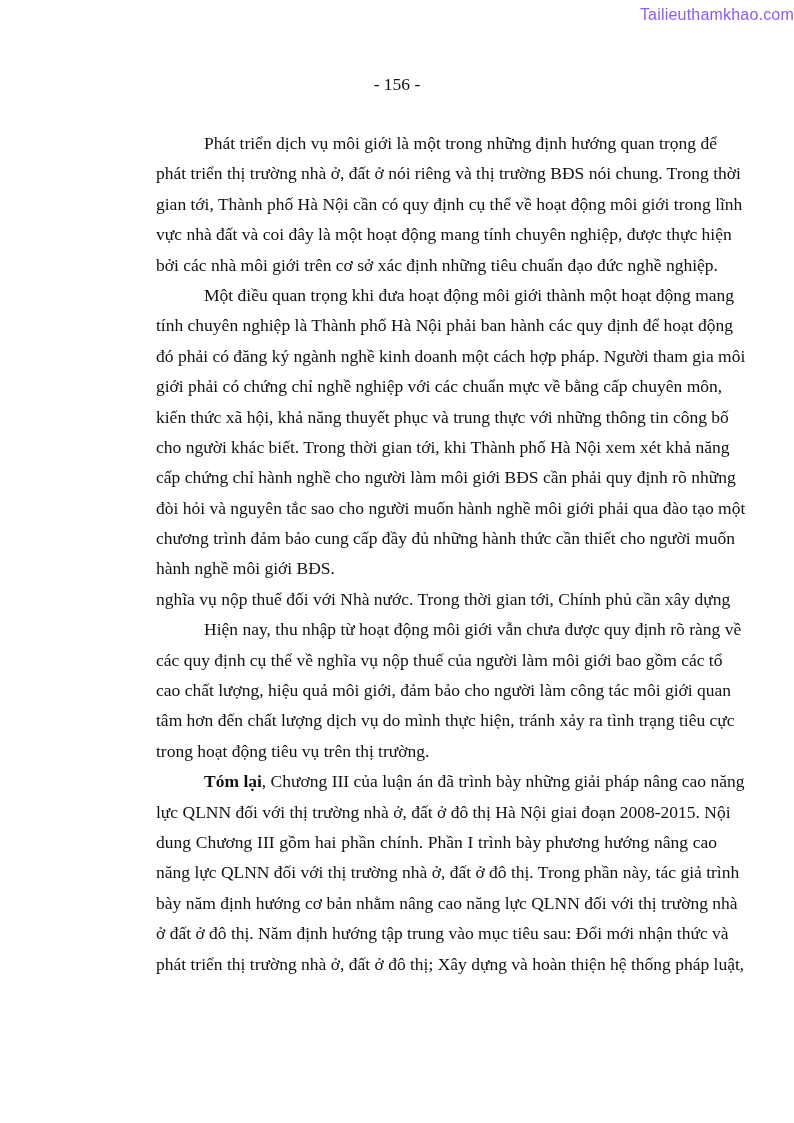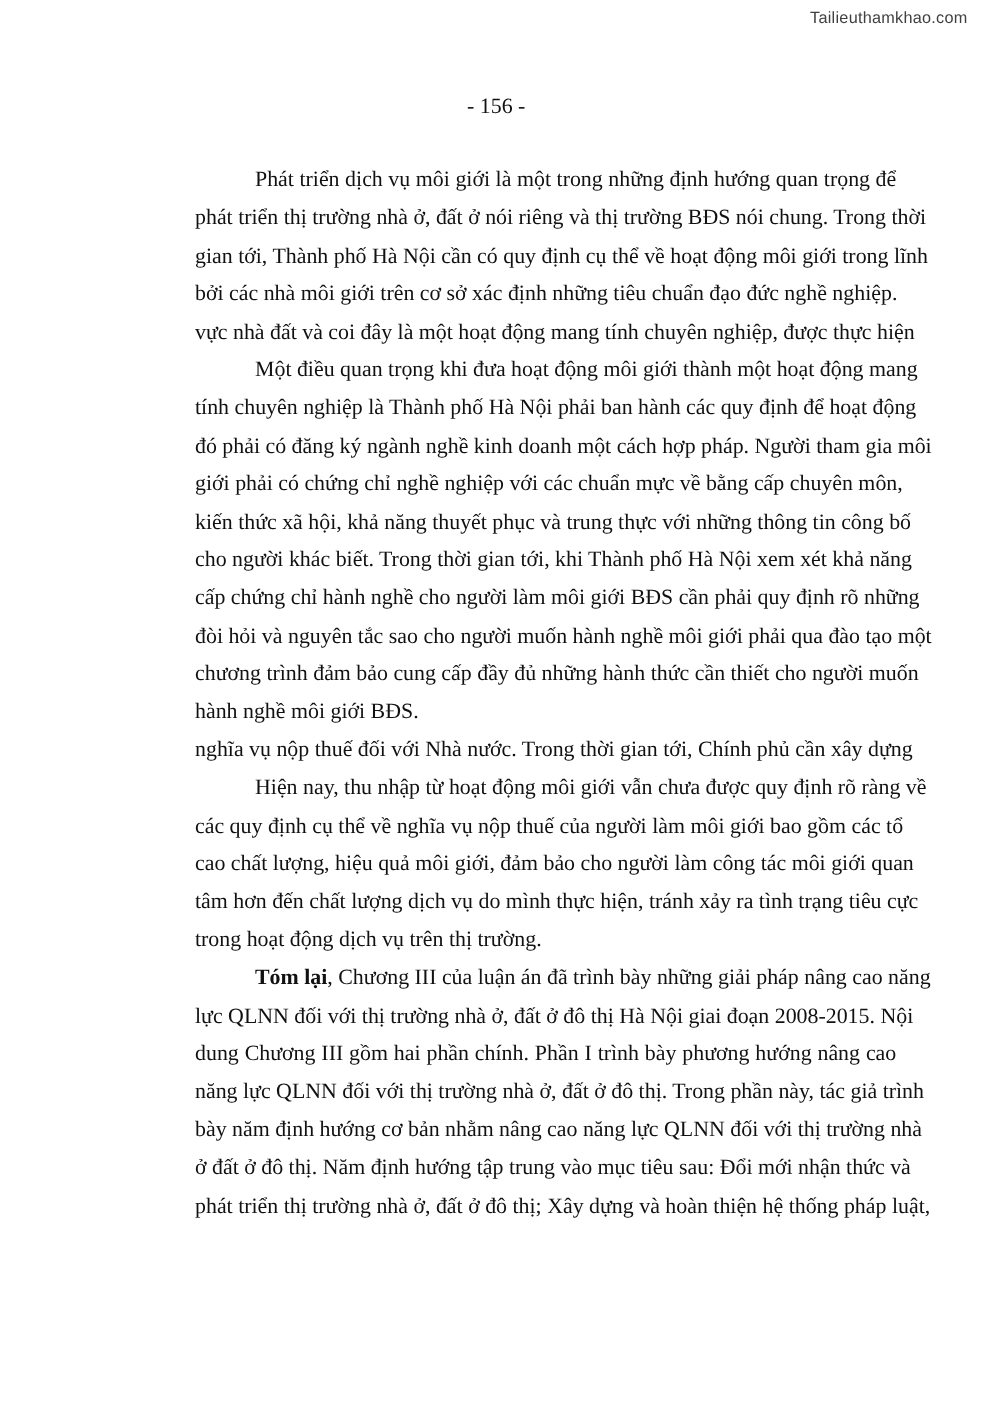--- a/index.html
+++ b/index.html
@@ -5,9 +5,9 @@
     html, body { margin: 0; padding: 0; background: #ffffff; }
     body { width: 794px; height: 1123px; position: relative; overflow: hidden; }
     .watermark {
-      position: absolute; top: 6px; right: 20px;
-      font-family: "Liberation Sans", sans-serif; font-size: 13px;
-      color: #404040; letter-spacing: 0.2px;
+      position: absolute; top: 6px; right: 0;
+      font-family: "Liberation Sans", sans-serif; font-size: 16px;
+      color: #8b5cf6; letter-spacing: 0.2px;
     }
     .page-number {
       position: absolute; top: 74px; left: 0; width: 794px; text-align: center;

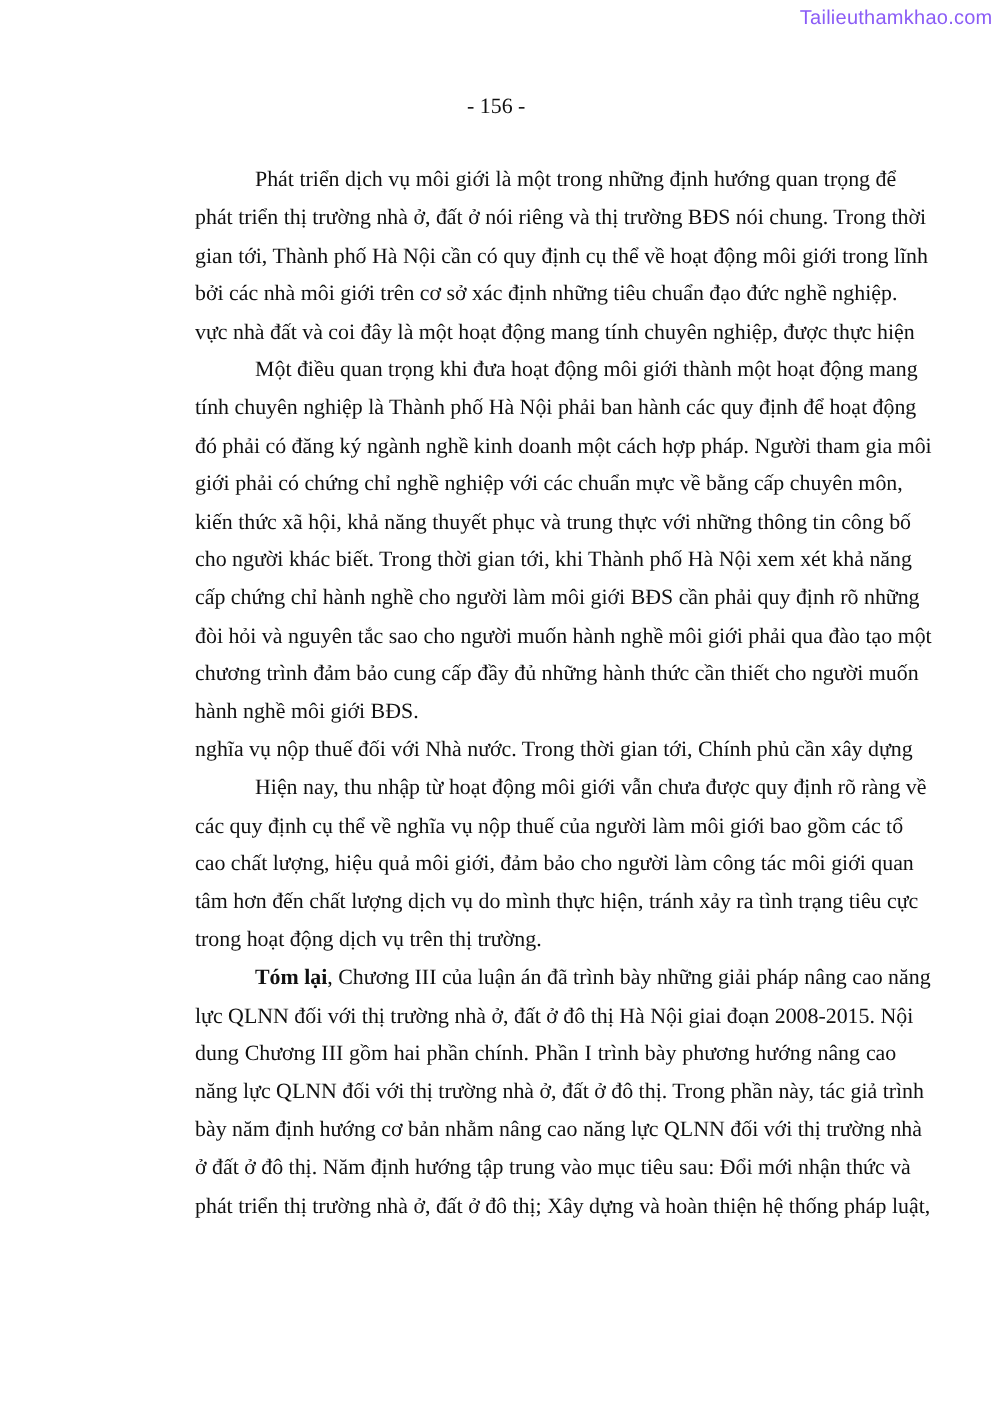--- a/index.html
+++ b/index.html
@@ -37,8 +37,8 @@
     <span class="line indent">Phát triển dịch vụ môi giới là một trong những định hướng quan trọng để</span>
     <span class="line">phát triển thị trường nhà ở, đất ở nói riêng và thị trường BĐS nói chung. Trong thời</span>
     <span class="line">gian tới, Thành phố Hà Nội cần có quy định cụ thể về hoạt động môi giới trong lĩnh</span>
+    <span class="line">vực nhà đất và coi đây là một hoạt động mang tính chuyên nghiệp, được thực hiện</span>
     <span class="line last">bởi các nhà môi giới trên cơ sở xác định những tiêu chuẩn đạo đức nghề nghiệp.</span>
-    <span class="line">vực nhà đất và coi đây là một hoạt động mang tính chuyên nghiệp, được thực hiện</span>
   </div>
 
   <div class="para">

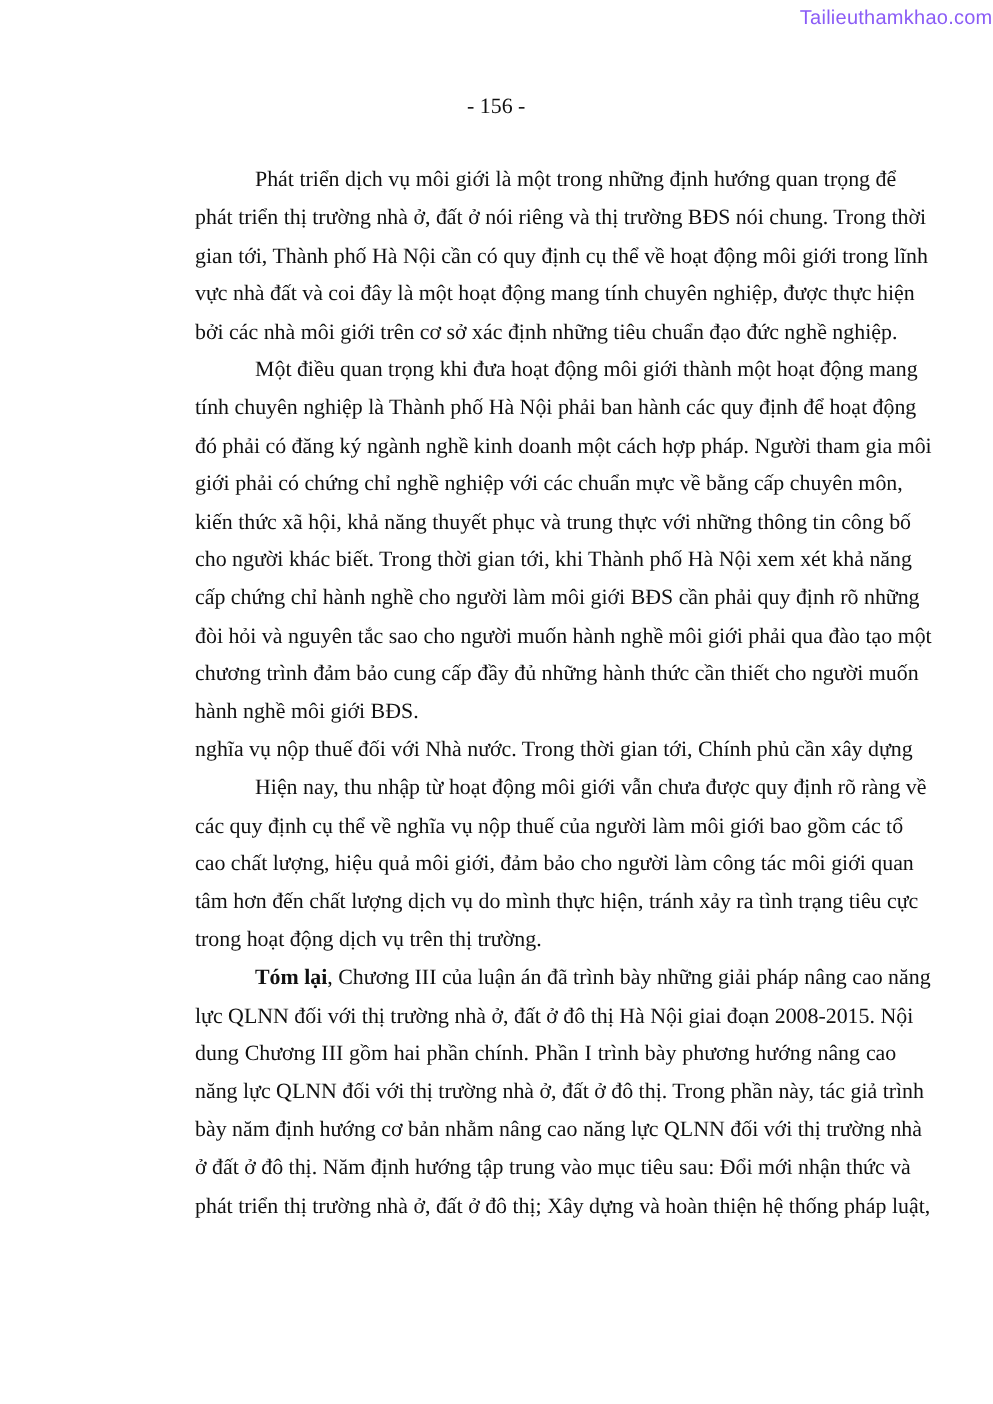--- a/index.html
+++ b/index.html
@@ -60,7 +60,7 @@
     <span class="line">các quy định cụ thể về nghĩa vụ nộp thuế của người làm môi giới bao gồm các tổ</span>
     <span class="line">cao chất lượng, hiệu quả môi giới, đảm bảo cho người làm công tác môi giới quan</span>
     <span class="line">tâm hơn đến chất lượng dịch vụ do mình thực hiện, tránh xảy ra tình trạng tiêu cực</span>
-    <span class="line last">trong hoạt động dịch vụ trên thị trường.</span>
+    <span class="line last">trong hoạt động tiêu vụ trên thị trường.</span>
   </div>
 
   <div class="para">

